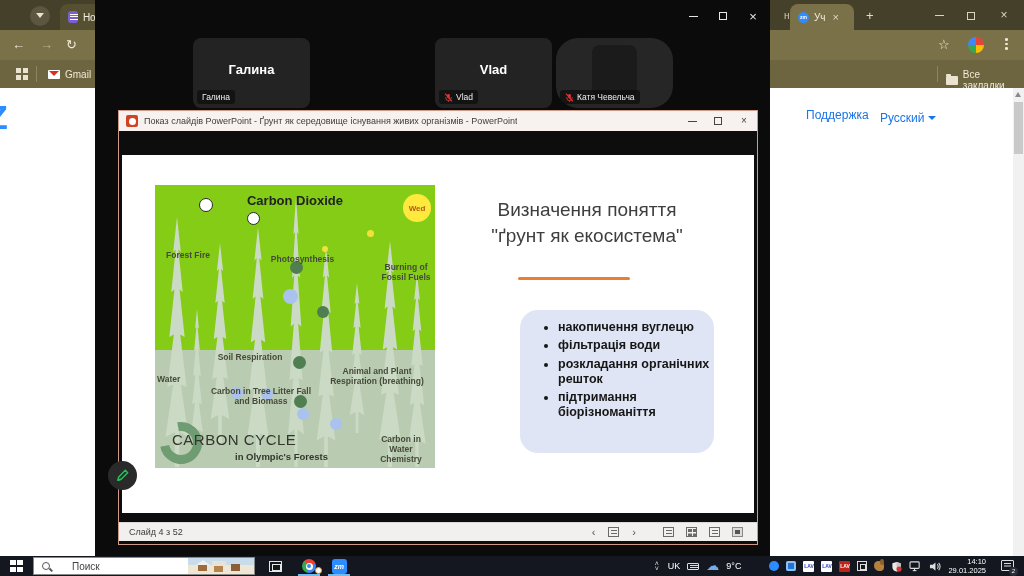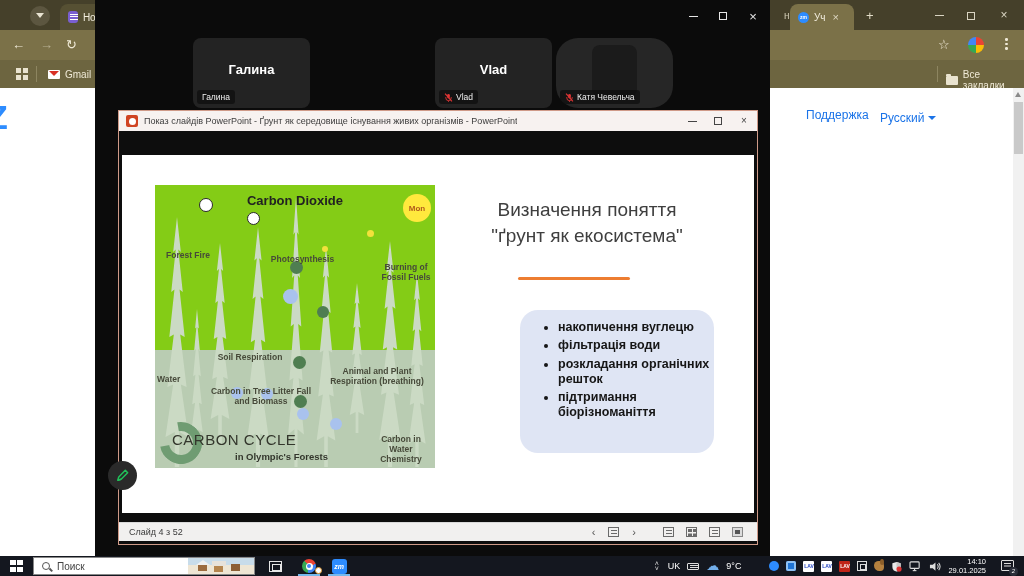--- a/index.html
+++ b/index.html
@@ -279,7 +279,7 @@
         <div class="tree" style="left:34px; top:124px; width:16px; height:140px;"></div>
 
         <div id="dg-title">Carbon Dioxide</div>
-        <div id="sun">Mon</div>
+        <div id="sun">Wed</div>
 
         <span class="dot w" style="left:44px; top:13px; width:14px; height:14px;"></span>
         <span class="dot w" style="left:92px; top:27px; width:13px; height:13px;"></span>

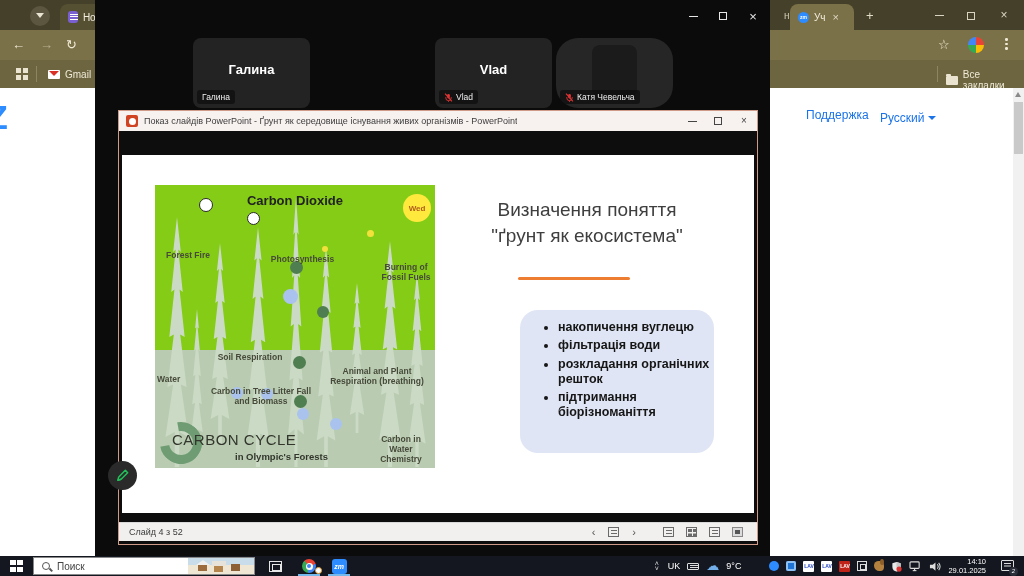--- a/index.html
+++ b/index.html
@@ -100,7 +100,7 @@
   #taskbar { left:0; top:556px; width:1024px; height:20px; background:#14171f; display:flex; align-items:center; color:#fff; }
   .start { width:13px; height:13px; display:grid; grid-template-columns:5.5px 5.5px; grid-template-rows:5.5px 5.5px; gap:1.5px; margin:0 10px; }
   .start span { background:#fff; }
-  #searchbox { width:222px; height:18px; background:#fff; border:1px solid #888; display:flex; align-items:center; overflow:hidden; }
+  #searchbox { width:222px; height:18px; background:#fff; border:1px solid #888; display:flex; align-items:center; overflow:hidden;gap:15px; }
   .mag { width:8px; height:8px; border:1.5px solid #555; border-radius:50%; position:relative; margin:0 7px 0 8px; flex:none;}
   .mag::after { content:""; position:absolute; left:6px; top:6px; width:4px; height:1.5px; background:#555; transform:rotate(45deg); }
   #searchtext { font-size:10px; color:#444; flex:1; }

